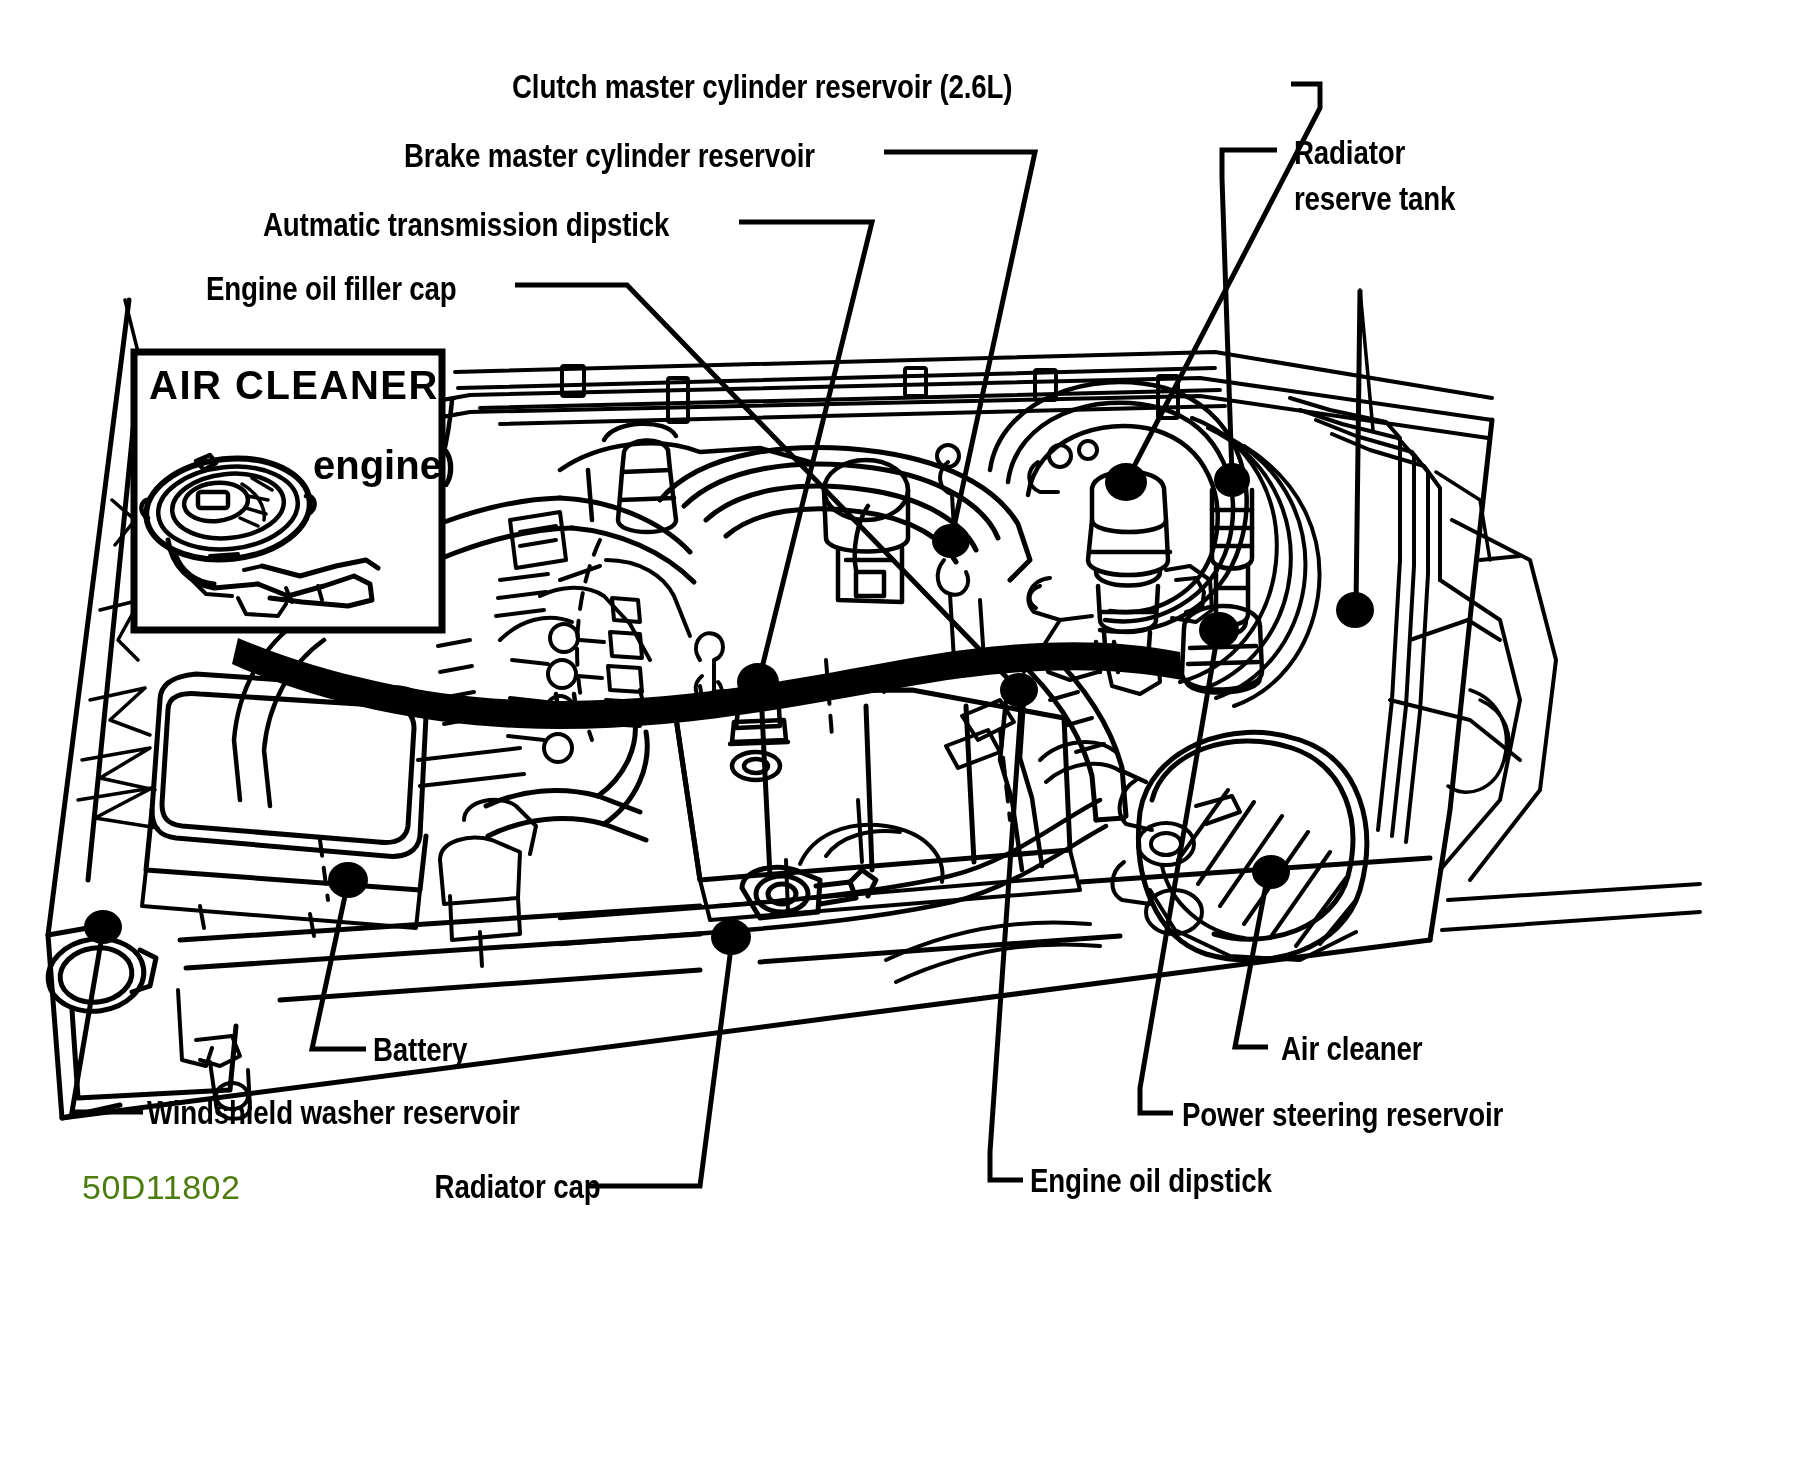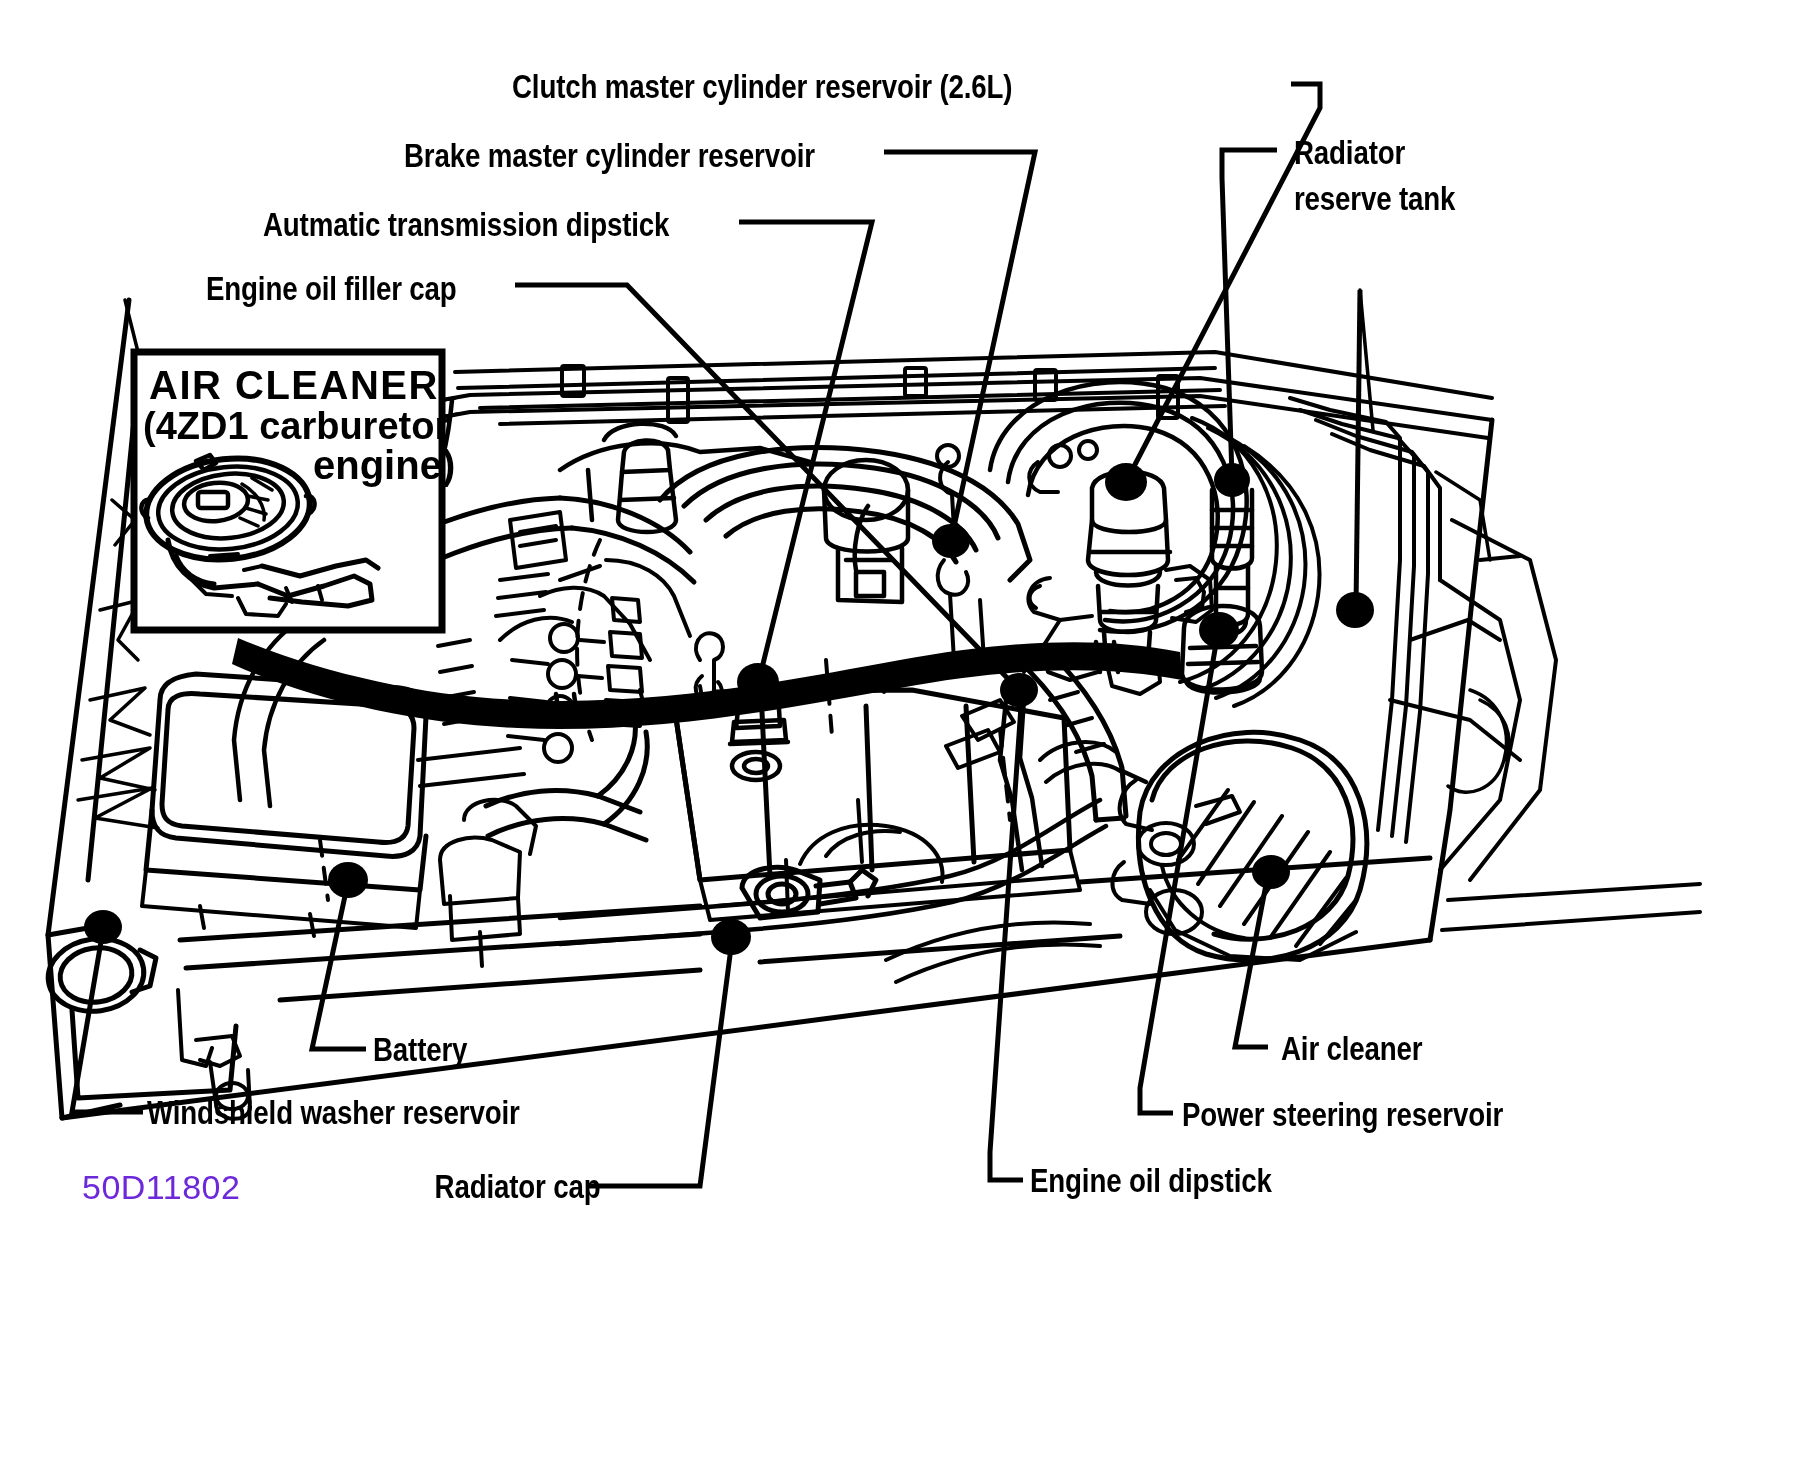--- a/index.html
+++ b/index.html
@@ -575,7 +575,6 @@
   <div class="cl-label right-anchor" style="left:403px; top:1168px;">Radiator cap</div>
 
   <div class="inset-title" style="left:149px; top:363px;">AIR CLEANER</div>
-  <div class="inset-sub1" style="left:143px; top:405px;">(4ZD1 carburetor</div>
   <div class="inset-sub2" style="left:313px; top:443px;">engine)</div>
 
   <div class="figcode" style="left:82px; top:1168px;">50D11802</div>

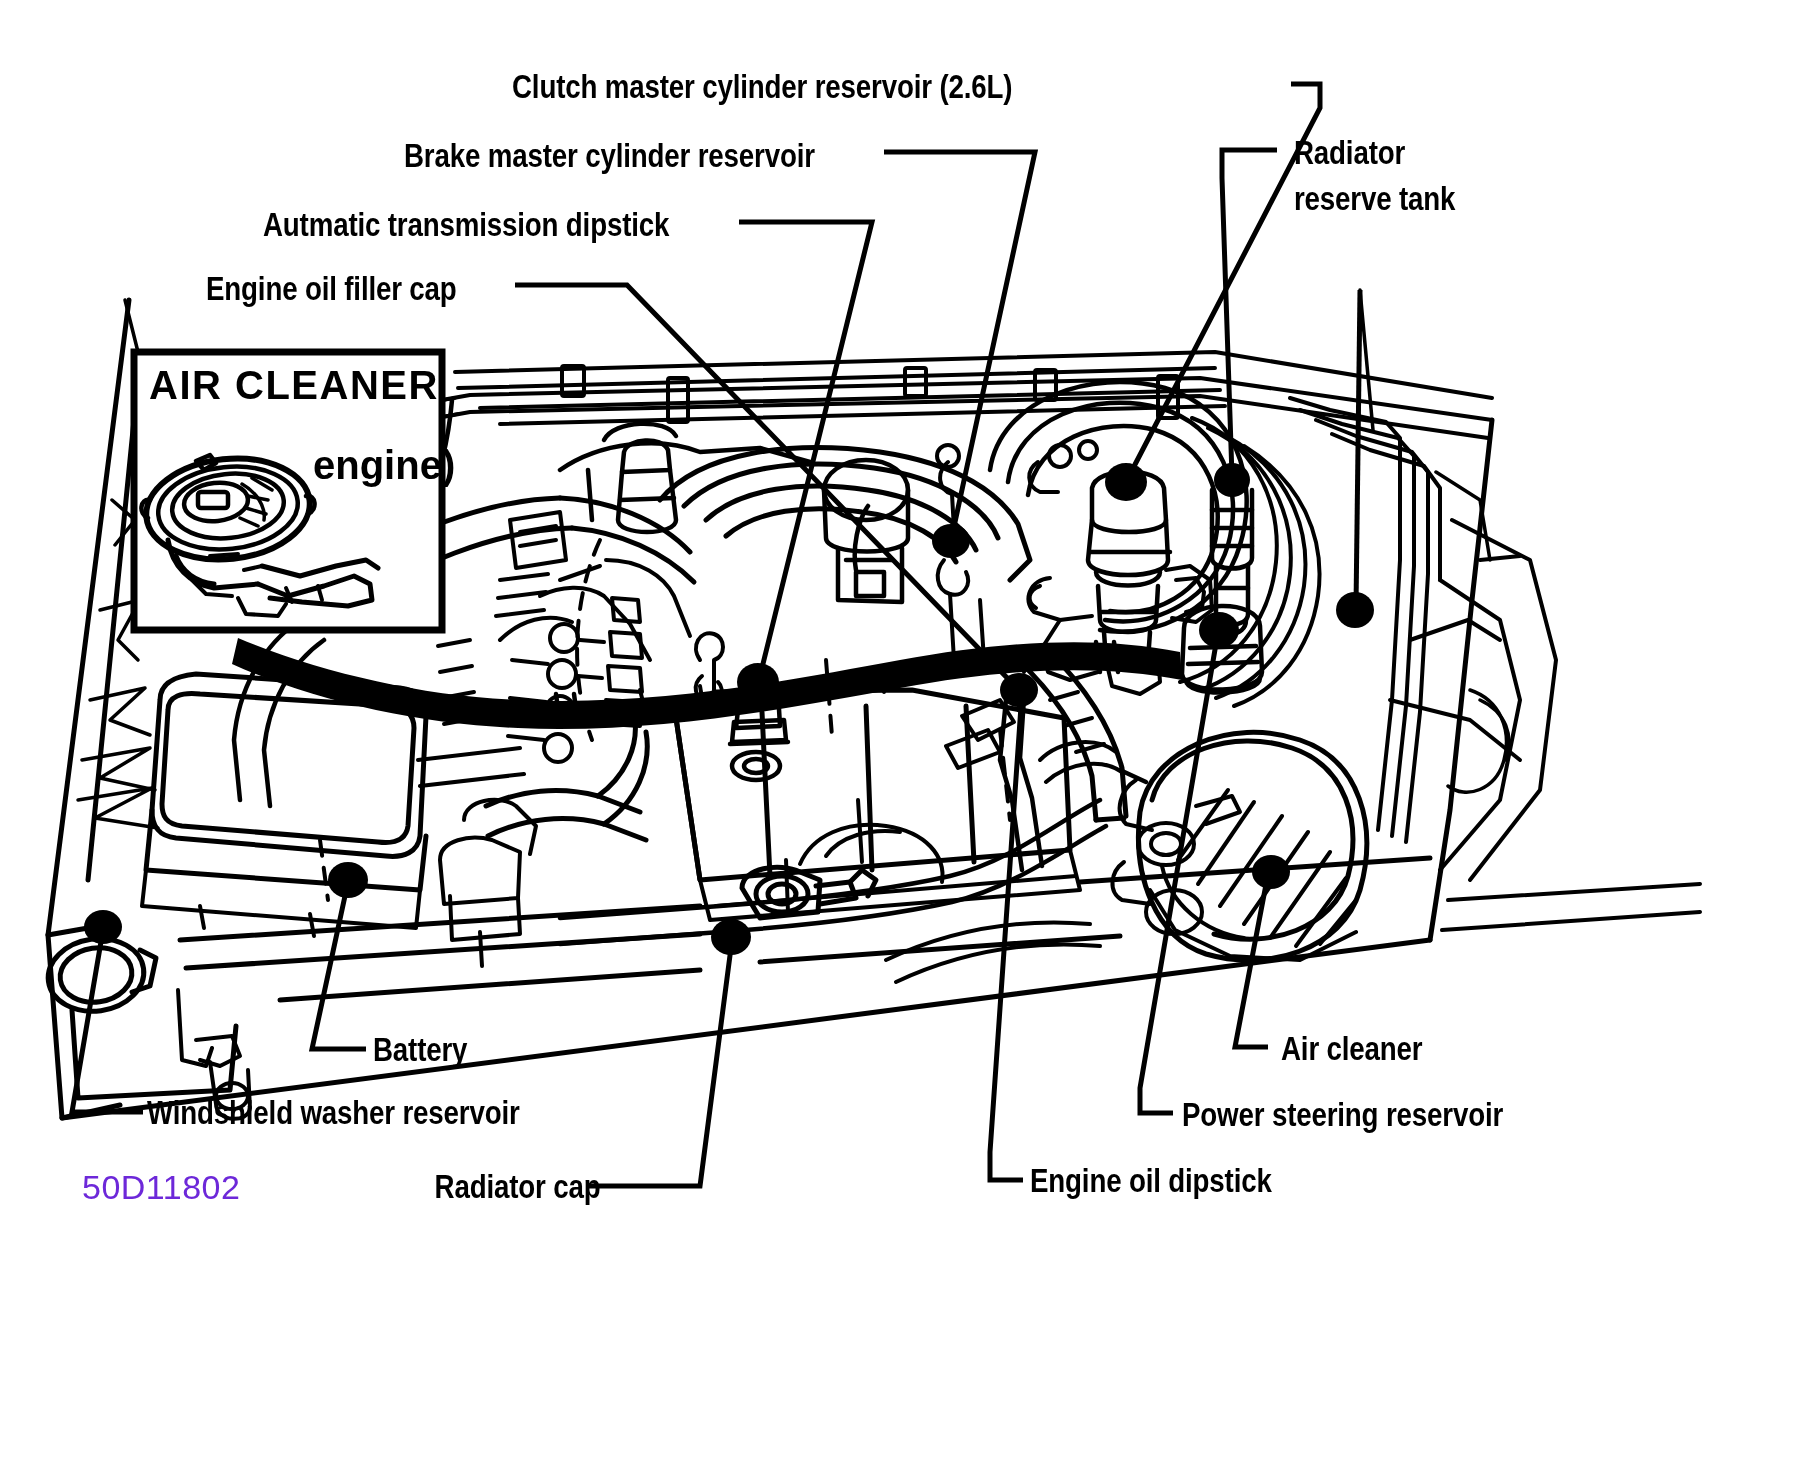--- a/index.html
+++ b/index.html
@@ -55,7 +55,7 @@
     font-family: "Liberation Sans", sans-serif;
     font-weight: normal;
     font-size: 34px;
-    color: #6d28d9;
+    color: #4d7c0f;
     white-space: nowrap;
     letter-spacing: 0.5px;
   }

